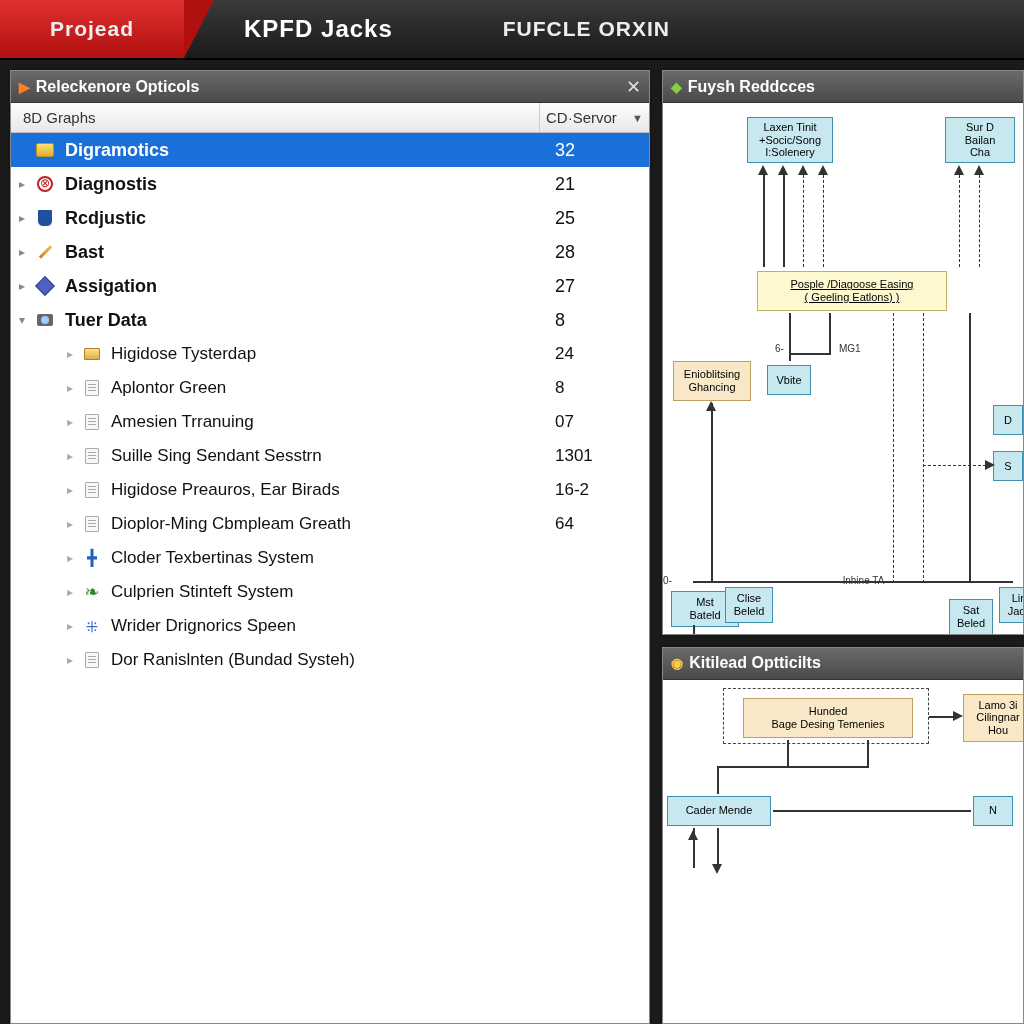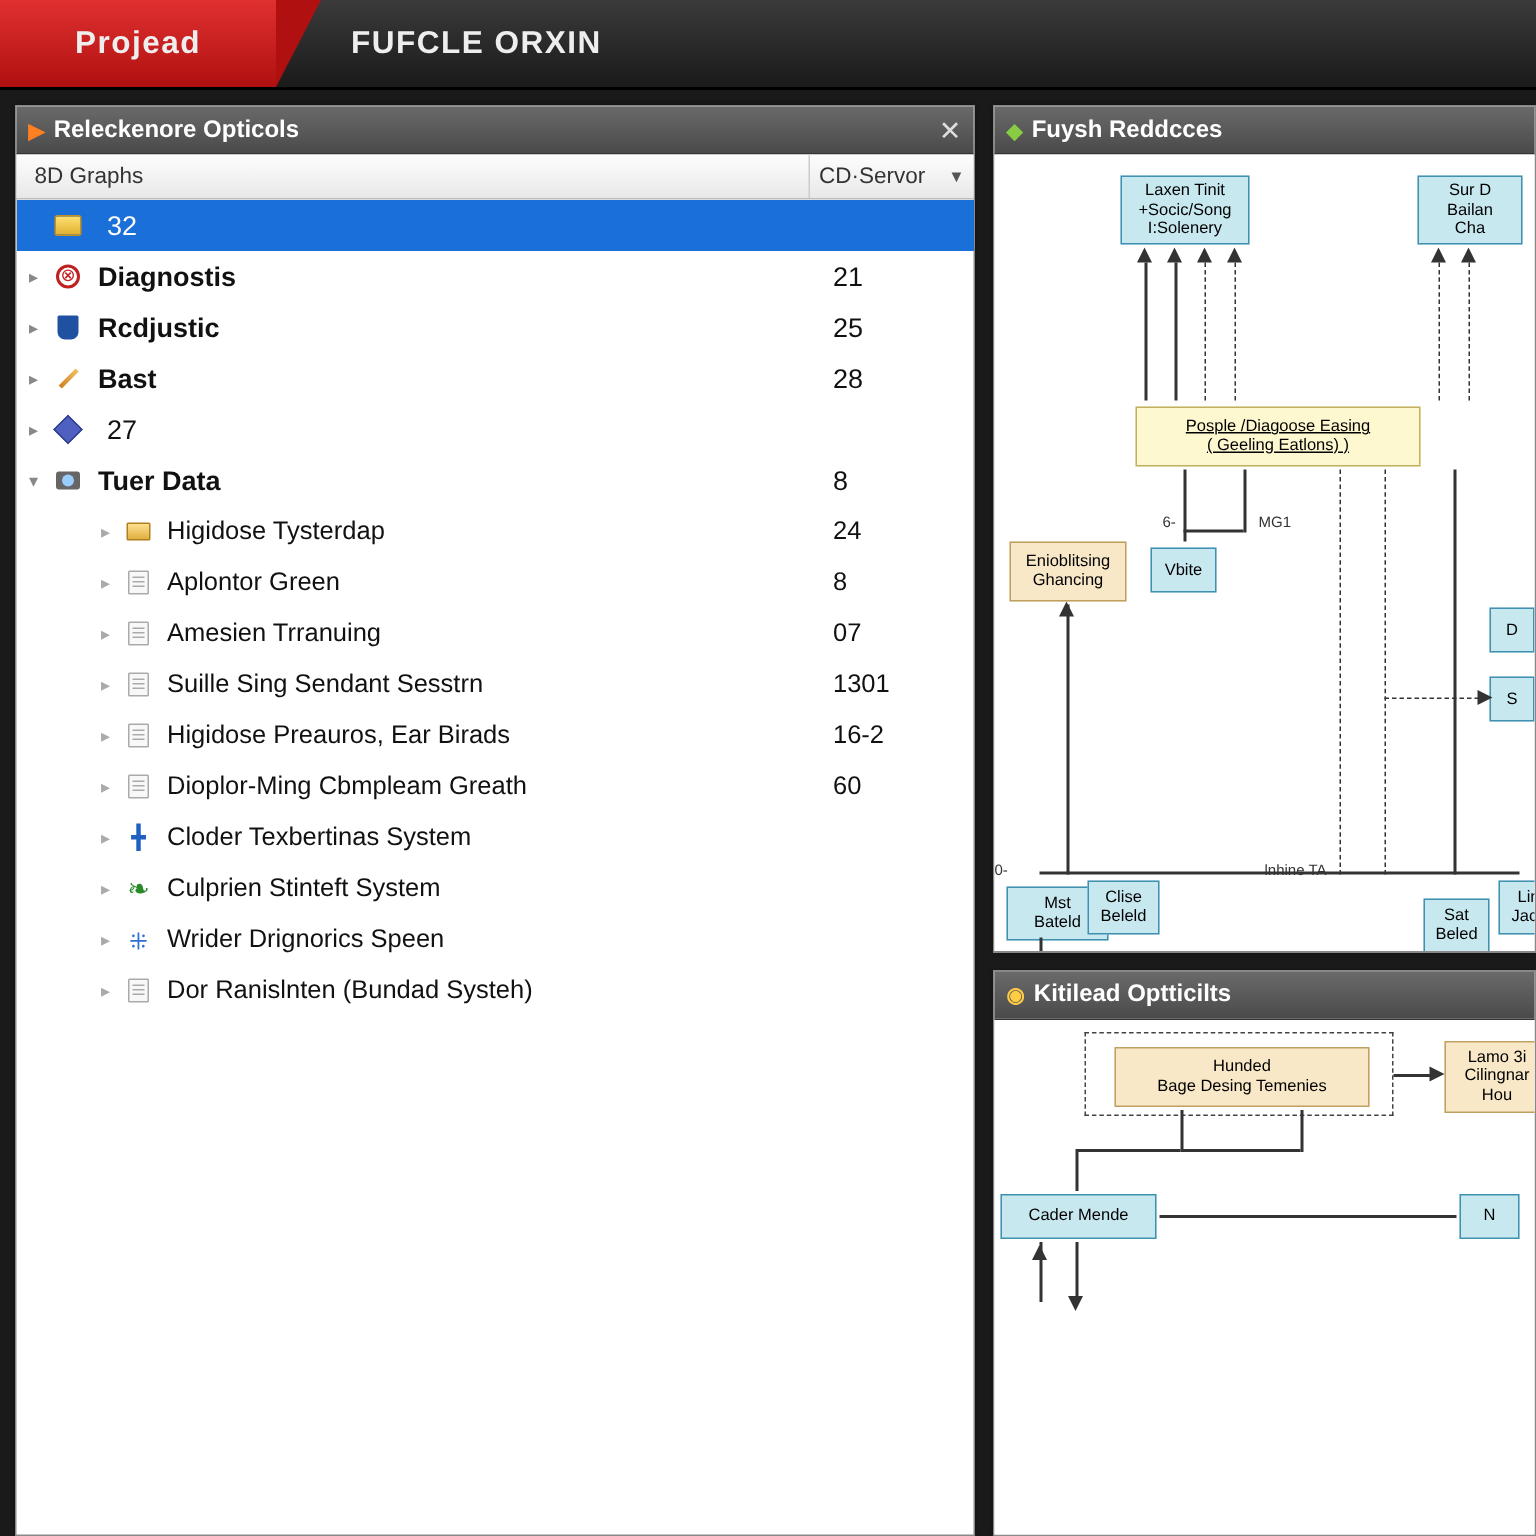--- a/index.html
+++ b/index.html
@@ -78,6 +78,7 @@
 
 <div class="topbar">
   <div class="topbar-tab active">Projead</div>
+  <div class="topbar-tab secondary">KPFD Jacks</div>
   <div class="topbar-tab">FUFCLE ORXIN</div>
 </div>
 

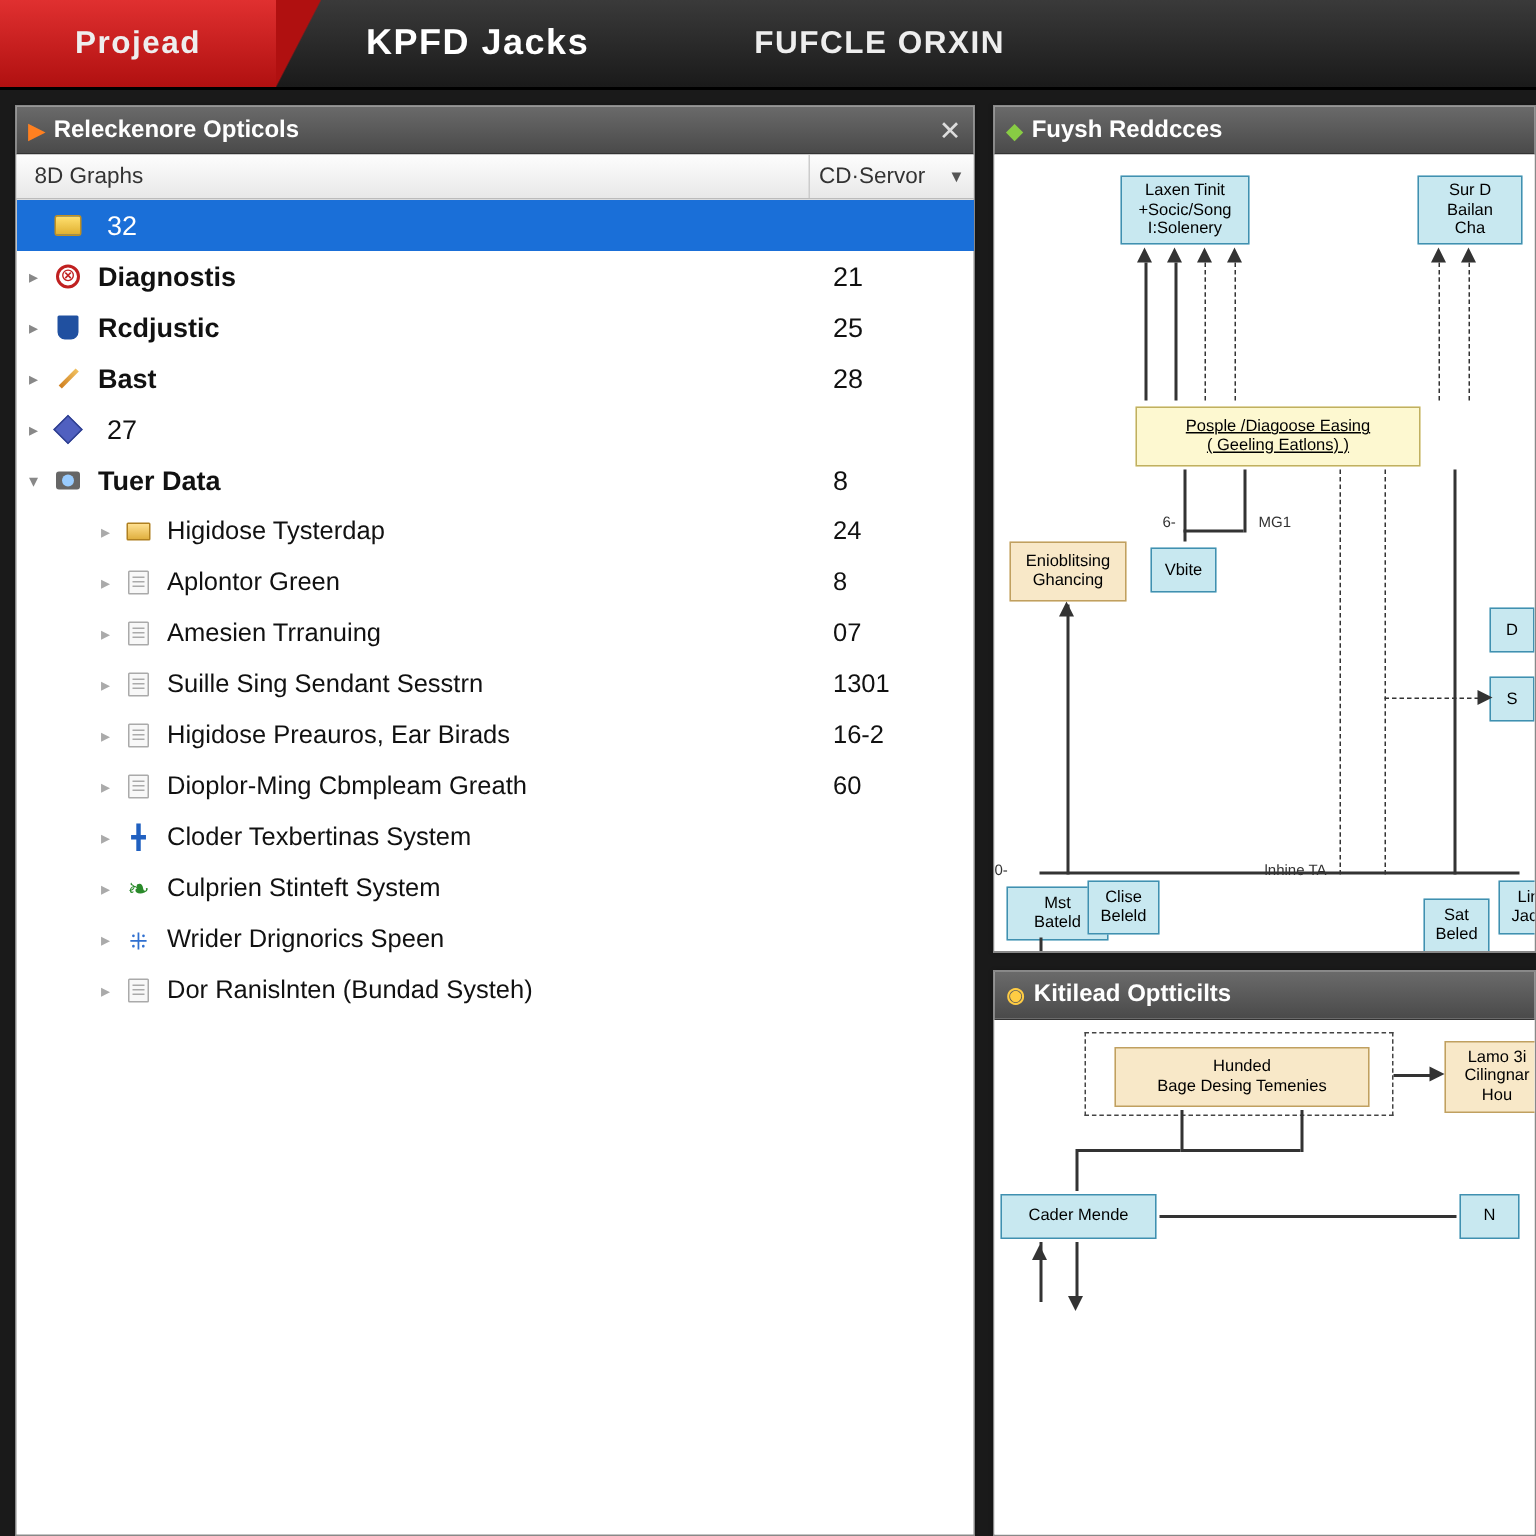--- a/index.html
+++ b/index.html
@@ -104,6 +104,7 @@
             <span class="ricon">
               <span class="ic-folder"></span>
             </span>
+            <span class="label">Digramotics</span>
             <span class="count">32</span>
           </div>
           <div class="row">

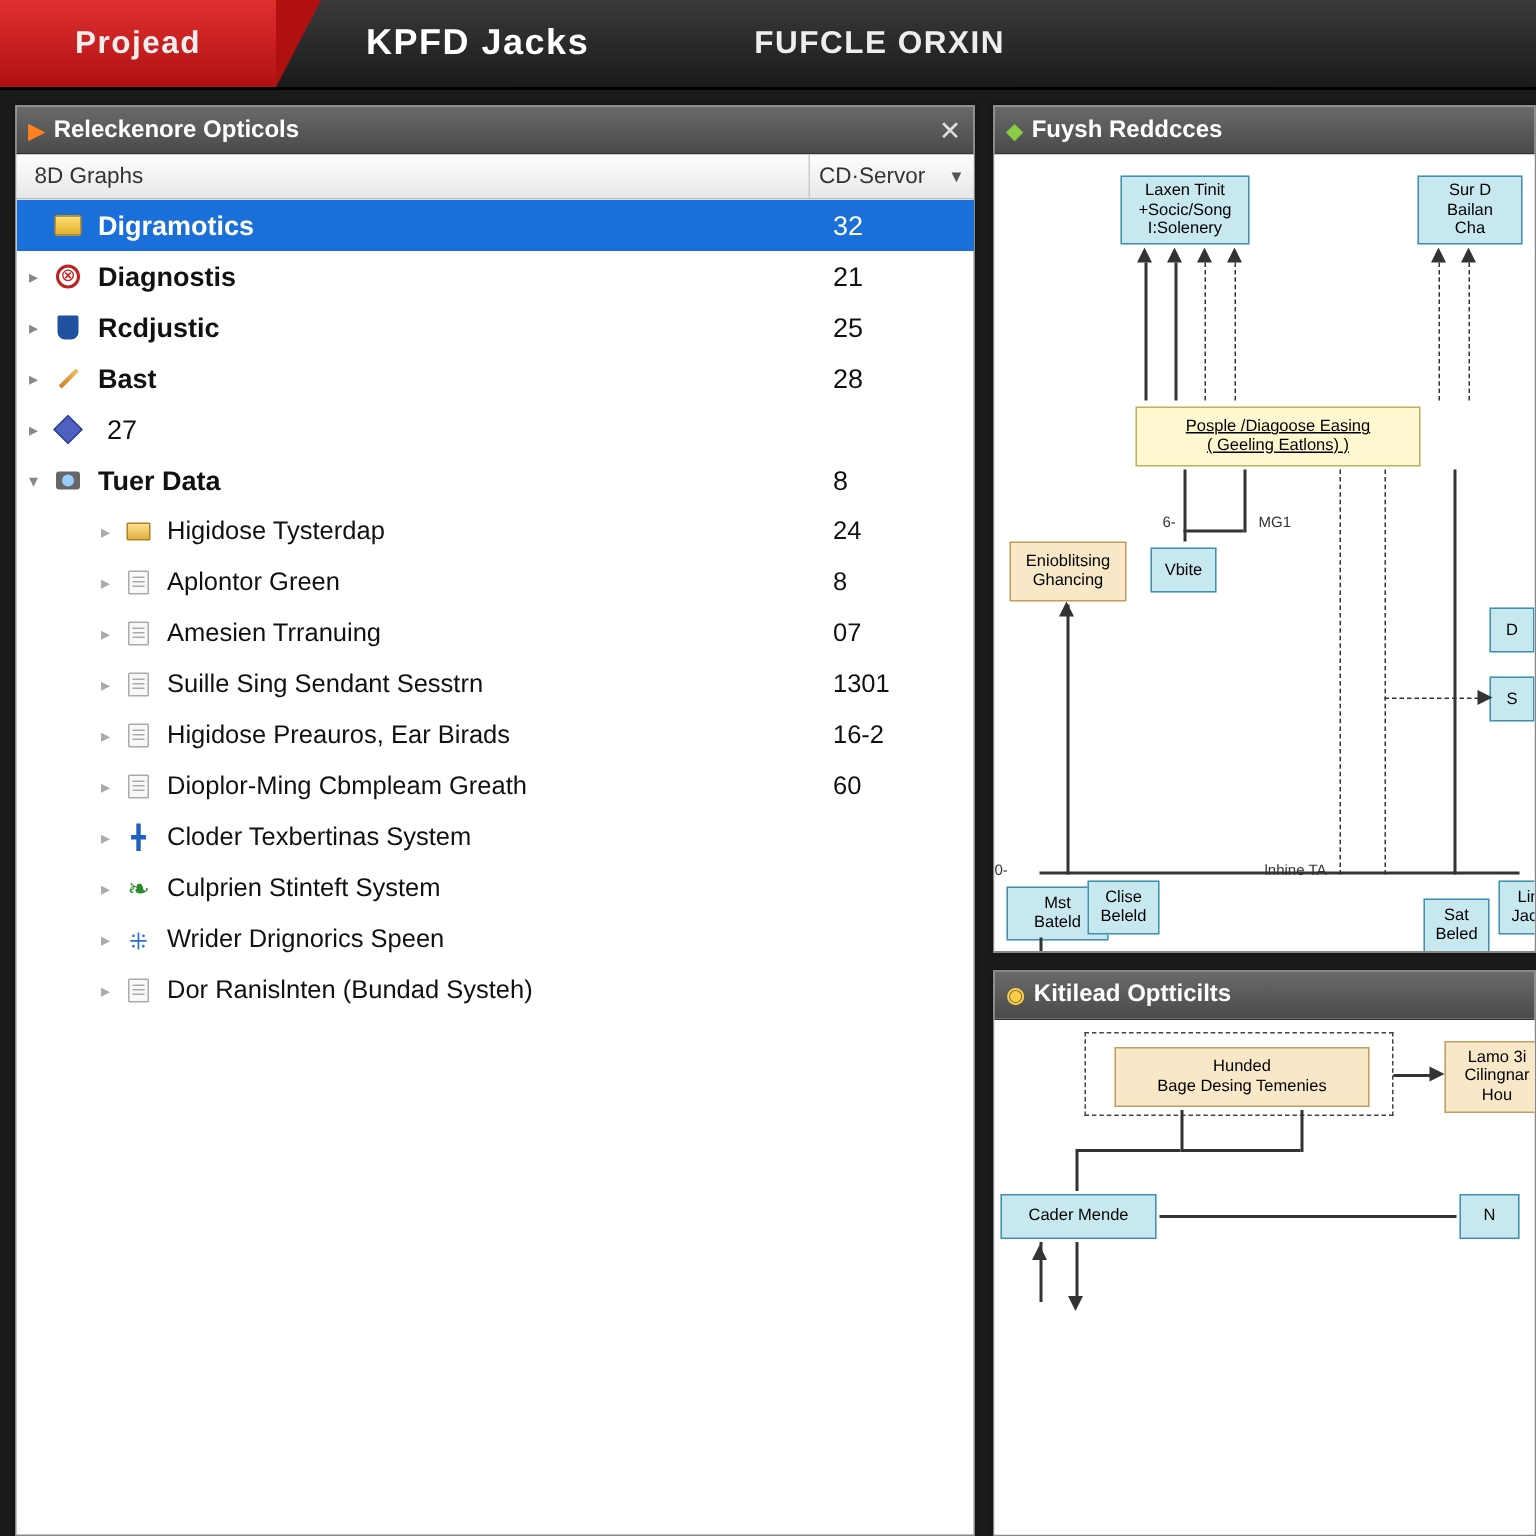--- a/index.html
+++ b/index.html
@@ -136,6 +136,7 @@
             <span class="ricon">
               <span class="ic-diamond"></span>
             </span>
+            <span class="label">Assigation</span>
             <span class="count">27</span>
           </div>
           <div class="row">

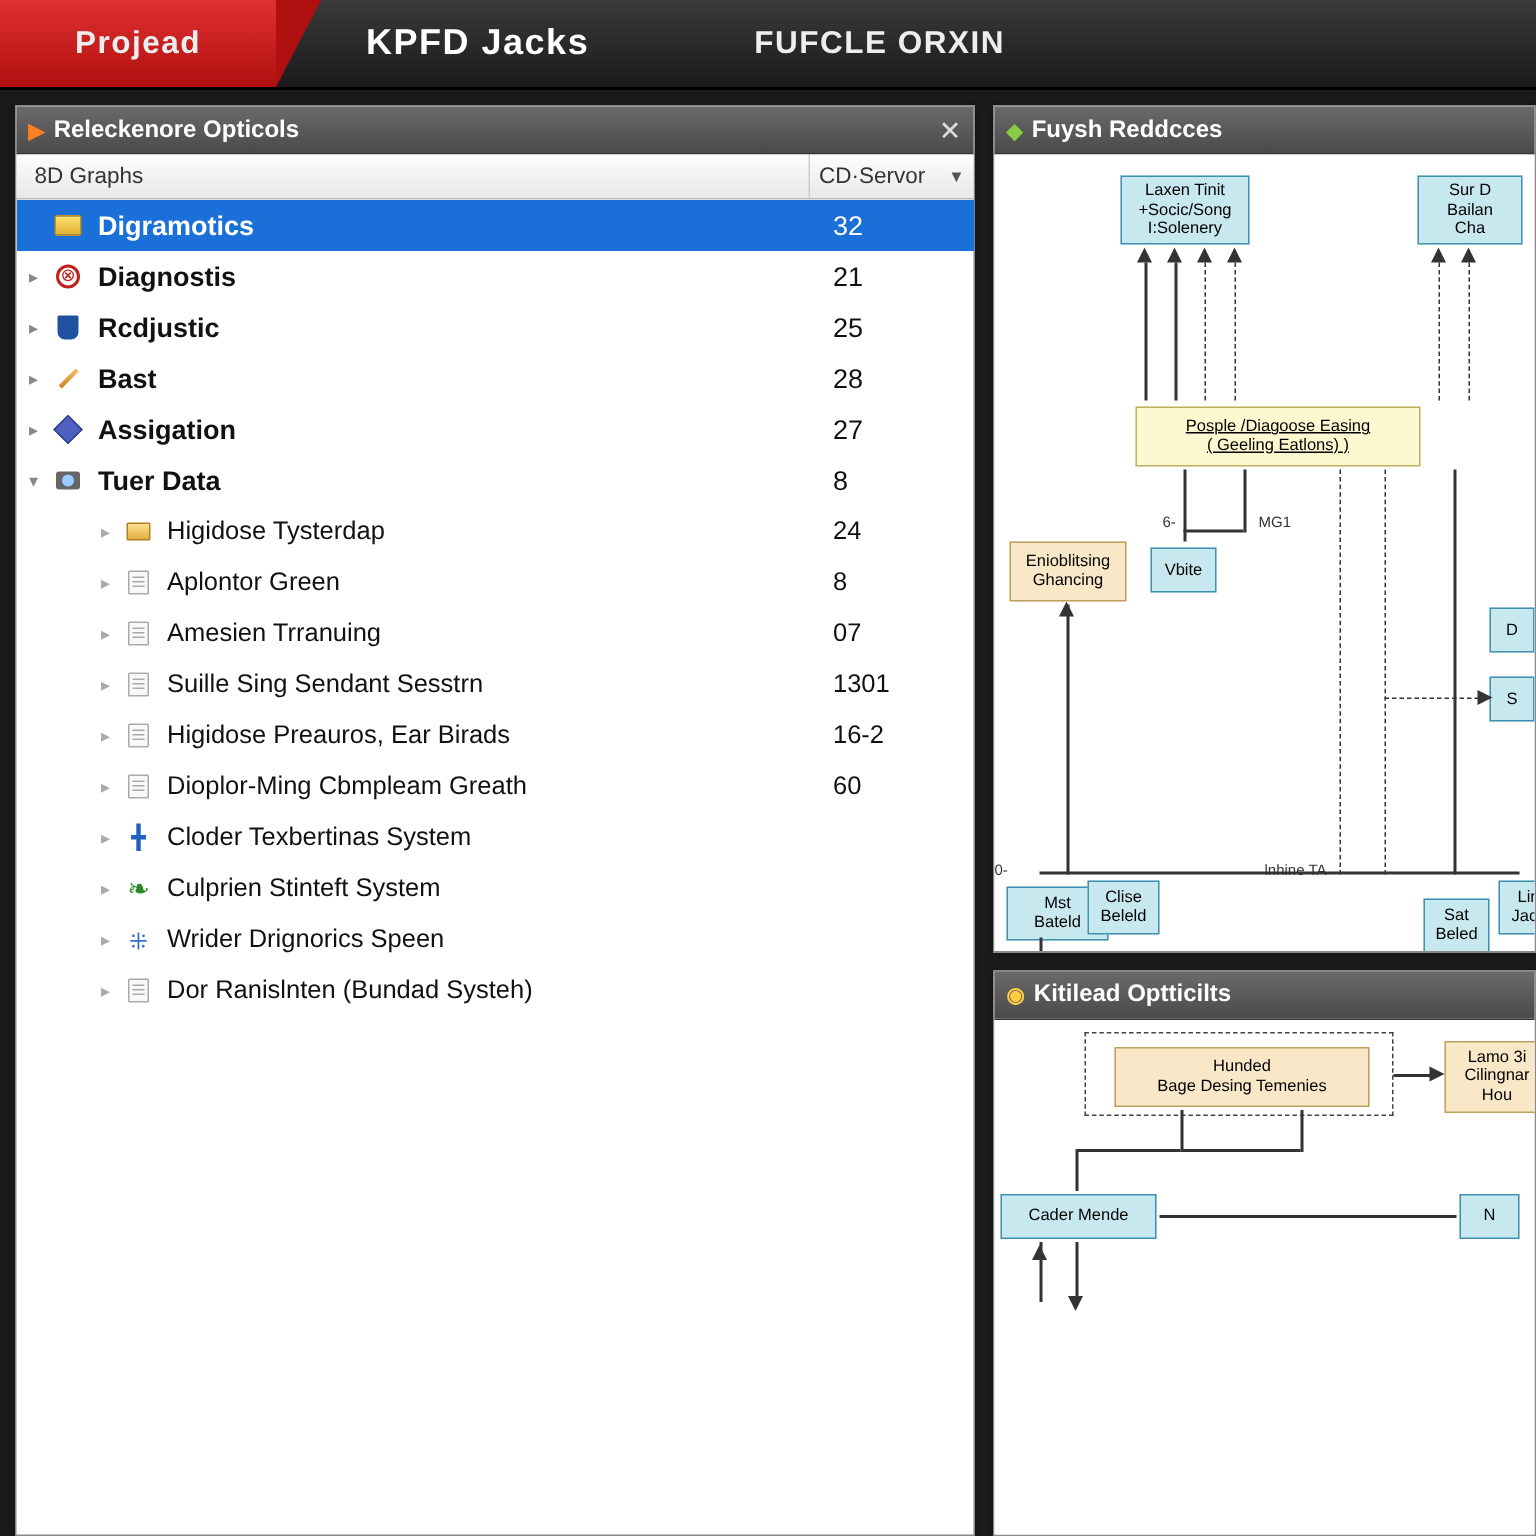--- a/index.html
+++ b/index.html
@@ -193,7 +193,7 @@
               <span class="ic-doc"></span>
             </span>
             <span class="label">Dioplor-Ming Cbmpleam Greath</span>
-            <span class="count">60</span>
+            <span class="count">64</span>
           </div>
           <div class="row child">
             <span class="arrow">▸</span>

